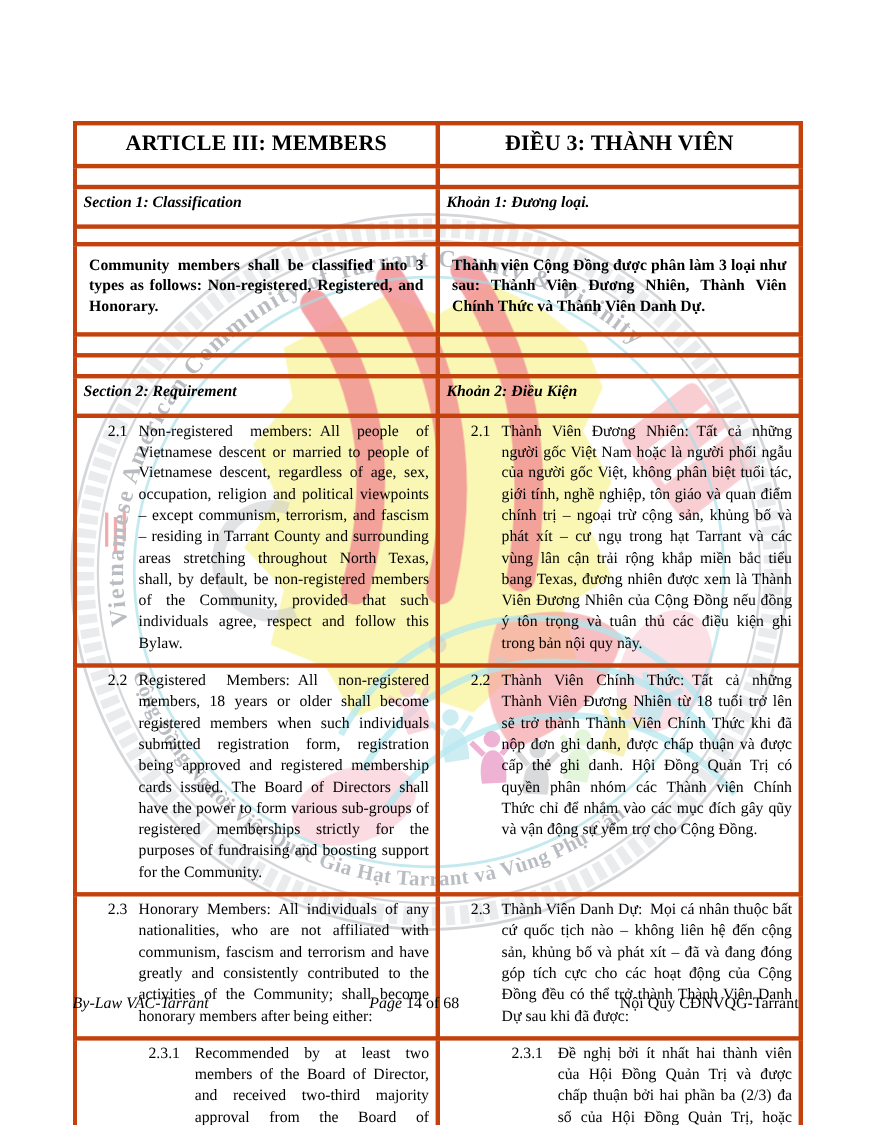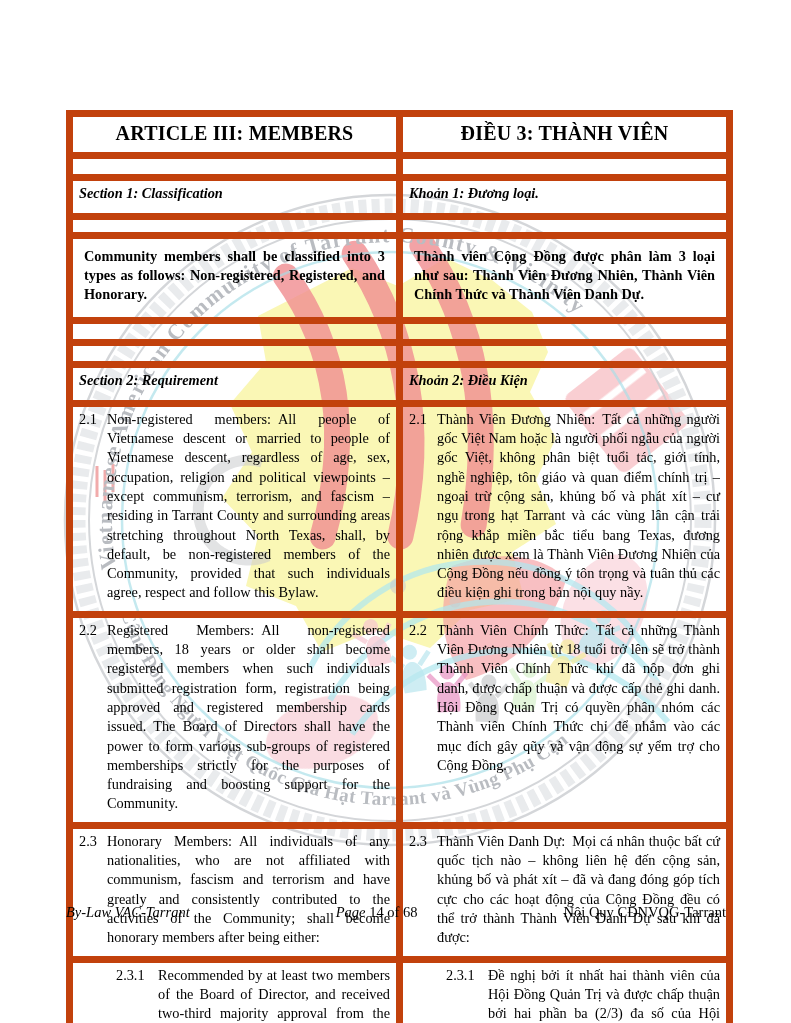--- a/index.html
+++ b/index.html
@@ -14,7 +14,7 @@
     border-collapse:collapse;table-layout:fixed;background:transparent;
   }
   table.doc td{
-    border:7px solid #c2410c;vertical-align:top;padding:2px 6px;
+    border:4px solid #c2410c;vertical-align:top;padding:2px 6px;
     font-size:14.3px;line-height:19.3px;
   }
   tr.r-head td{

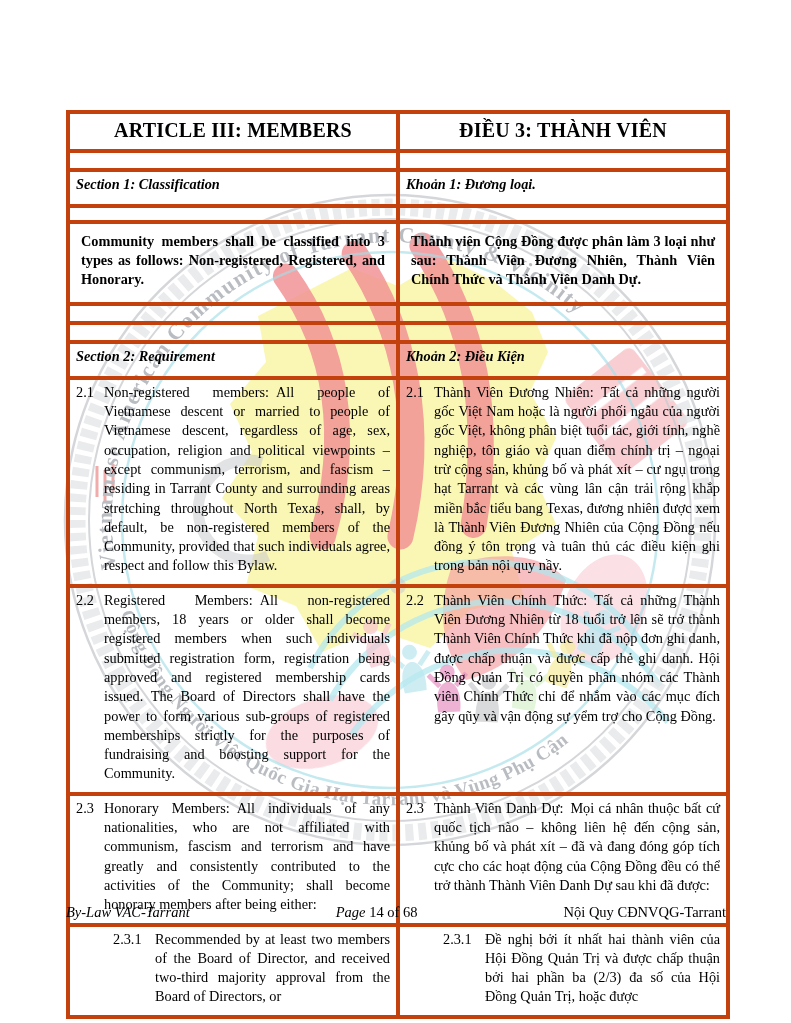--- a/index.html
+++ b/index.html
@@ -27,7 +27,7 @@
   tr.r-para td{padding:3px 6px 8px 6px;}
   p.just{margin:5px;text-align:justify;font-weight:bold;}
   .item{display:flex;align-items:flex-start;}
-  .item .num{flex:0 0 28px;}
+  .item .num{flex:0 0 28px;margin-left:22px;}
   .item p{flex:1;margin:0;text-align:justify;}
   .item.sub{margin-left:37px;}
   .item.sub .num{flex:0 0 42px;}

